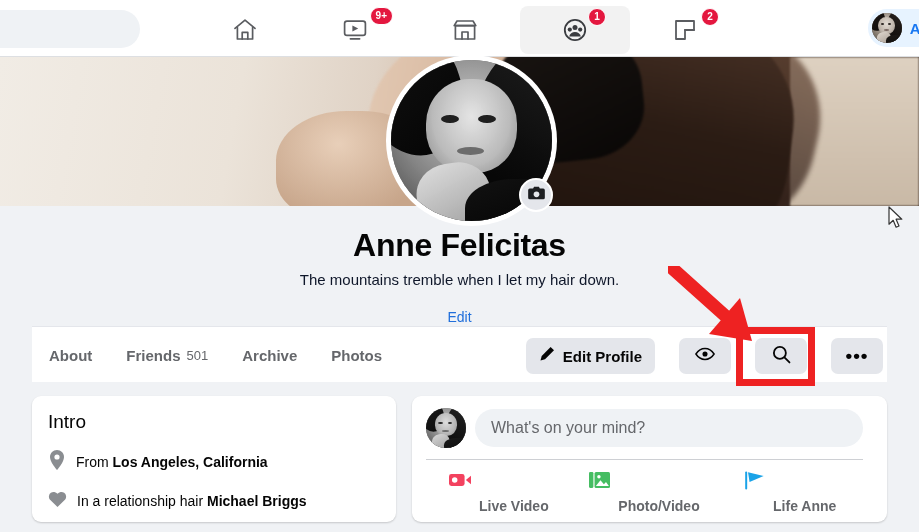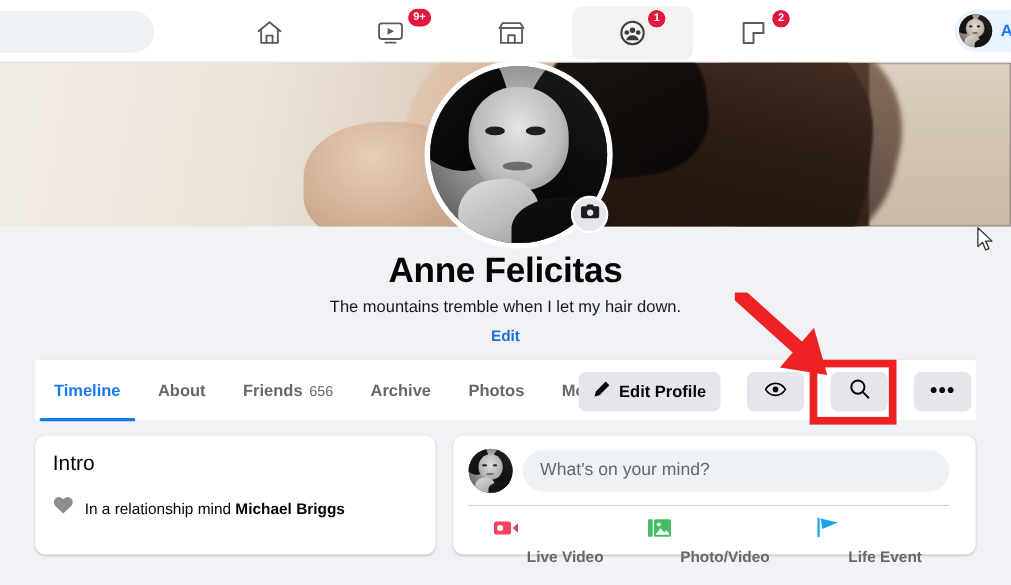--- a/index.html
+++ b/index.html
@@ -121,7 +121,7 @@
   .name-block { position: absolute; top: 226px; left: 0; width: 919px; text-align: center; }
   .prof-name { font-size: 32px; font-weight: bold; color: #050505; letter-spacing: -.3px; line-height: 38px; }
   .prof-bio  { font-size: 15px; color: #0f172a; margin-top: 6px; line-height: 20px; }
-  .bio-edit  { font-size: 14px; color: #216fdb; font-weight: bold; margin-top: 6px; display: inline-block; cursor: pointer; line-height: 19px; text-align: center; }
+  .bio-edit  { font-size: 14px; color: #216fdb; font-weight: normal; margin-top: 18px; display: inline-block; cursor: pointer; line-height: 19px; text-align: center; }
 
   
   .tabbar {

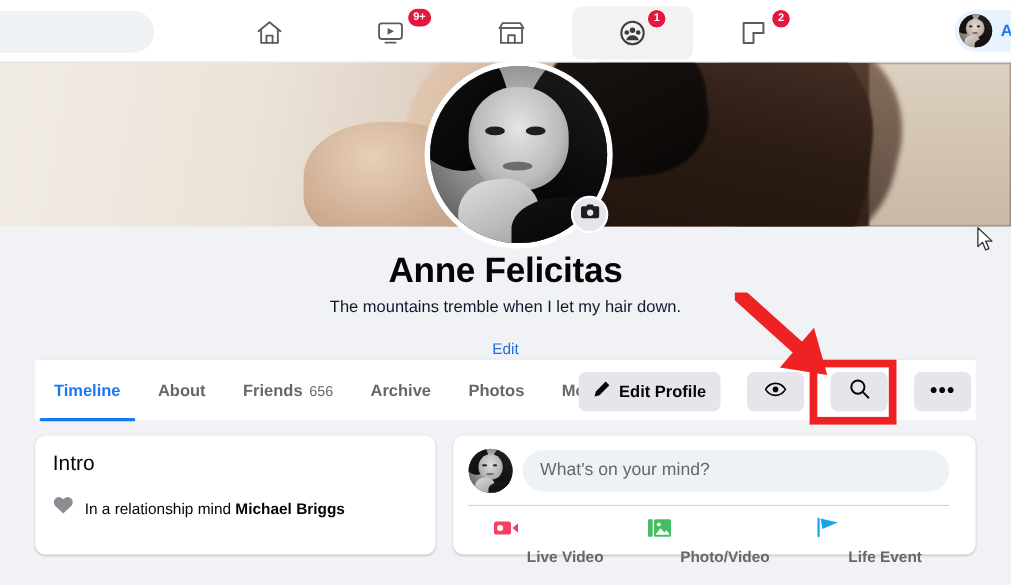--- a/index.html
+++ b/index.html
@@ -319,10 +319,6 @@
   <div class="tabbar">
     <div class="tabs">
 
-      <div class="tab active">
-        <span>Timeline</span>
-        <span class="underline"></span>
-      </div>
 
       <div class="tab">
         <span>About</span>

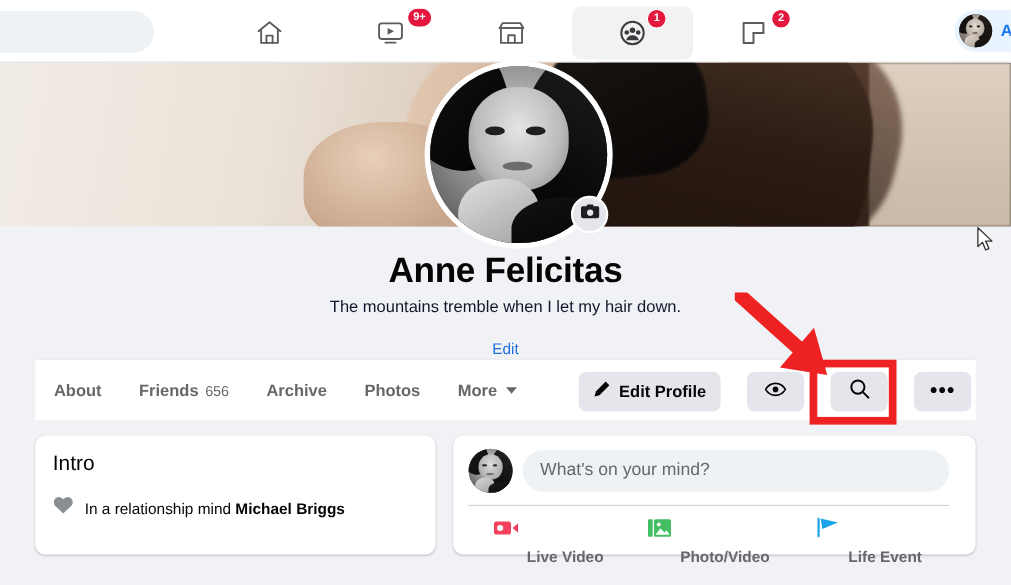--- a/index.html
+++ b/index.html
@@ -326,7 +326,7 @@
 
       <div class="tab">
         <span>Friends</span>
-        <span class="count">656</span>
+        <span class="count">501</span>
       </div>
 
       <div class="tab">

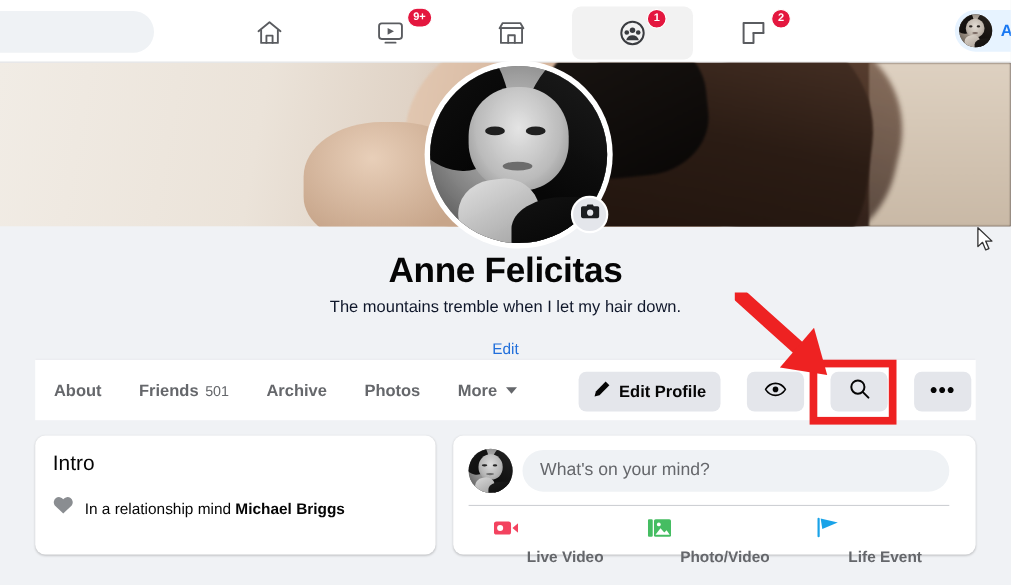--- a/index.html
+++ b/index.html
@@ -337,10 +337,6 @@
         <span>Photos</span>
       </div>
 
-      <div class="tab">
-        <span>More</span>
-        <span class="caret"></span>
-      </div>
     </div>
 
     <div class="tab-actions">

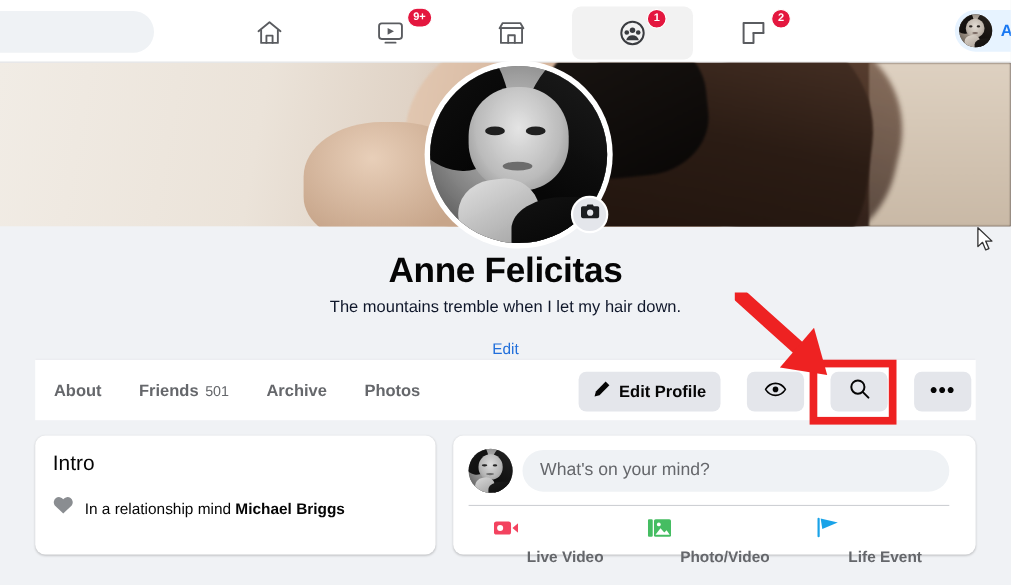--- a/index.html
+++ b/index.html
@@ -379,6 +379,15 @@
     <div class="card intro-card">
       <div class="intro-title">Intro</div>
 
+      <div class="intro-row">
+        <span>
+          <svg width="18" height="20" viewBox="0 0 18 20" fill="#8a8d91">
+            <path d="M9 0C5.1 0 2 3.1 2 7c0 5.2 7 13 7 13s7-7.8 7-13c0-3.9-3.1-7-7-7z"></path>
+            <circle cx="9" cy="7" r="2.6" fill="#fff"></circle>
+          </svg>
+        </span>
+        <span class="txt"><span>From </span><b>Los Angeles, California</b></span>
+      </div>
 
       <div class="intro-row">
         <span>

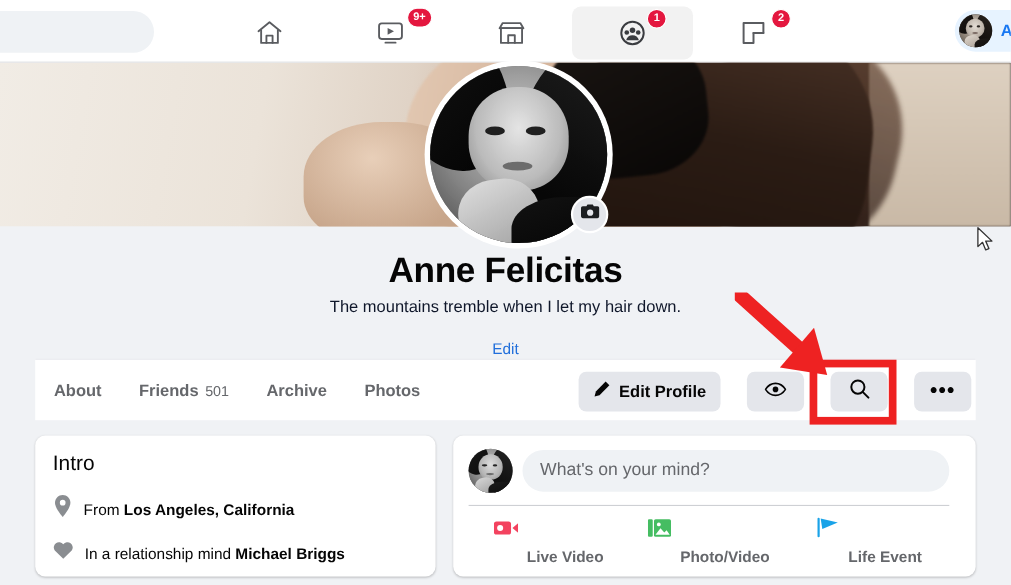--- a/index.html
+++ b/index.html
@@ -395,7 +395,7 @@
             <path d="M10 17.3 1.9 9.5A5 5 0 0 1 10 3.6 5 5 0 0 1 18.1 9.5z"></path>
           </svg>
         </span>
-        <span class="txt"><span>In a relationship mind </span><b>Michael Briggs</b></span>
+        <span class="txt"><span>In a relationship hair </span><b>Michael Briggs</b></span>
       </div>
     </div>
 

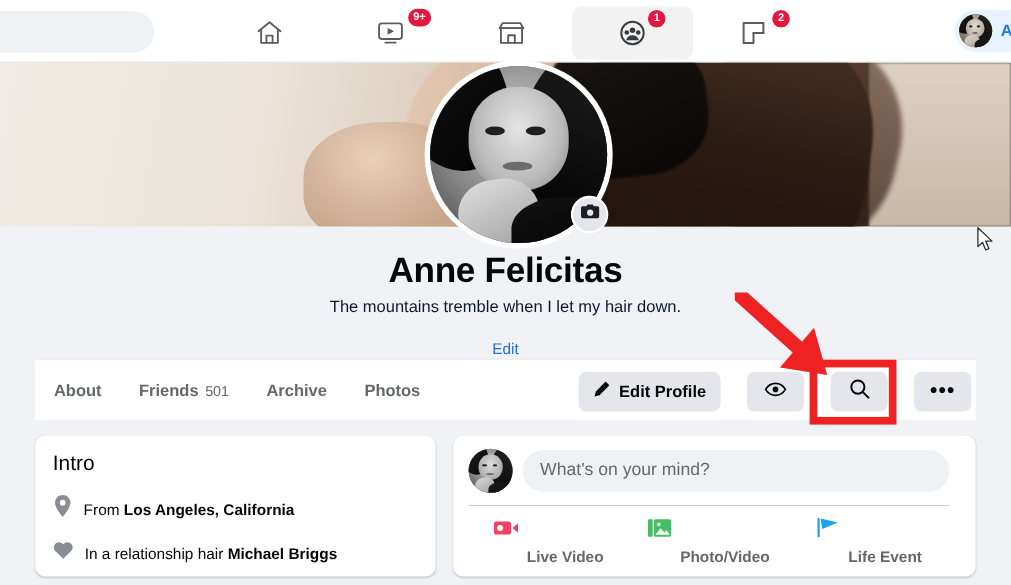--- a/index.html
+++ b/index.html
@@ -453,7 +453,7 @@
               <path d="M4.2 1.4 20.6 5.2 5.8 11.6z"></path>
             </svg>
           </span>
-          <span class="lbl">Life Event</span>
+          <span class="lbl">Life Anne</span>
         </div>
       </div>
     </div>

